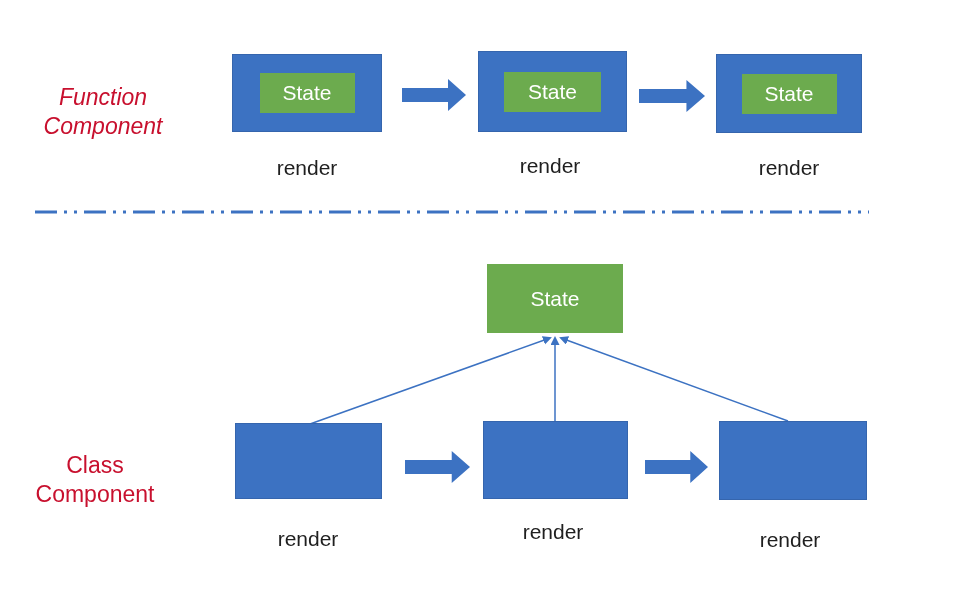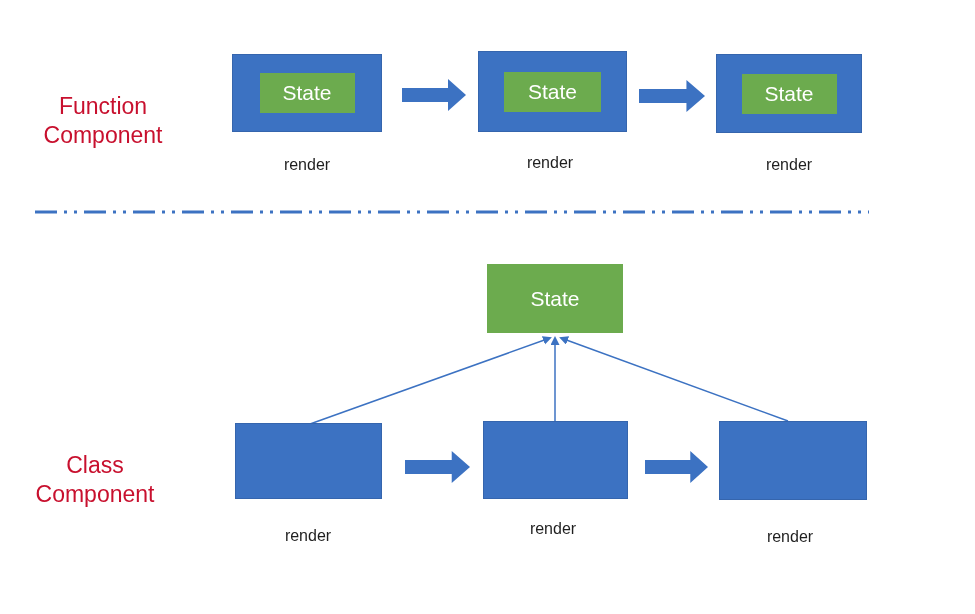--- a/index.html
+++ b/index.html
@@ -71,7 +71,7 @@
 
 <div class="canvas">
 
-  <div class="section-label" style="left:13px;top:92px;">
+  <div class="section-label" style="left:13px;top:83px;font-style:italic;">
     <div>Function</div>
     <div>Component</div>
   </div>

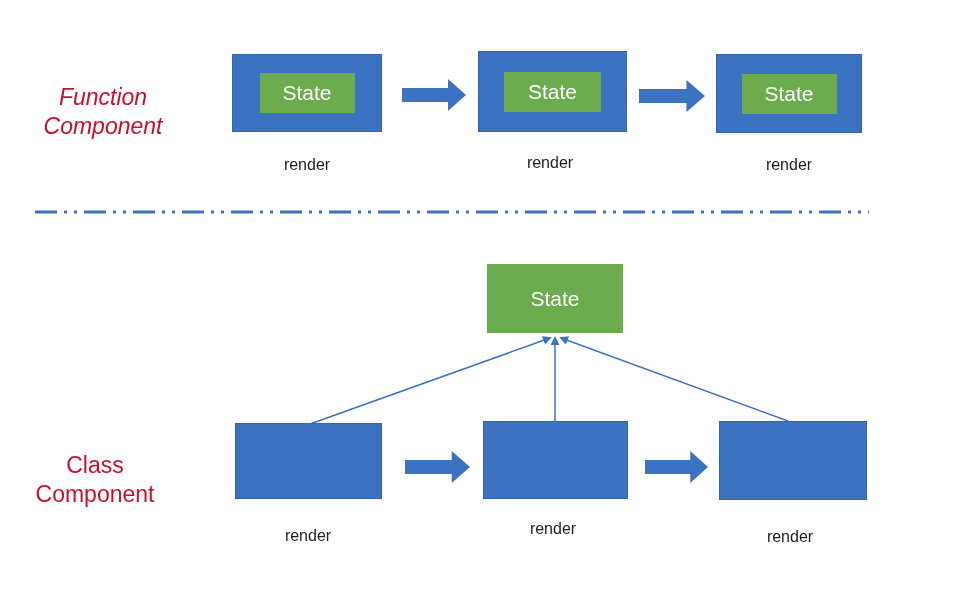--- a/index.html
+++ b/index.html
@@ -56,7 +56,7 @@
     position:absolute;
     transform:translateX(-50%);
     color:var(--dark);
-    font-size:16px;
+    font-size:21px;
     white-space:nowrap;
   }
   .block-arrow{position:absolute;}

